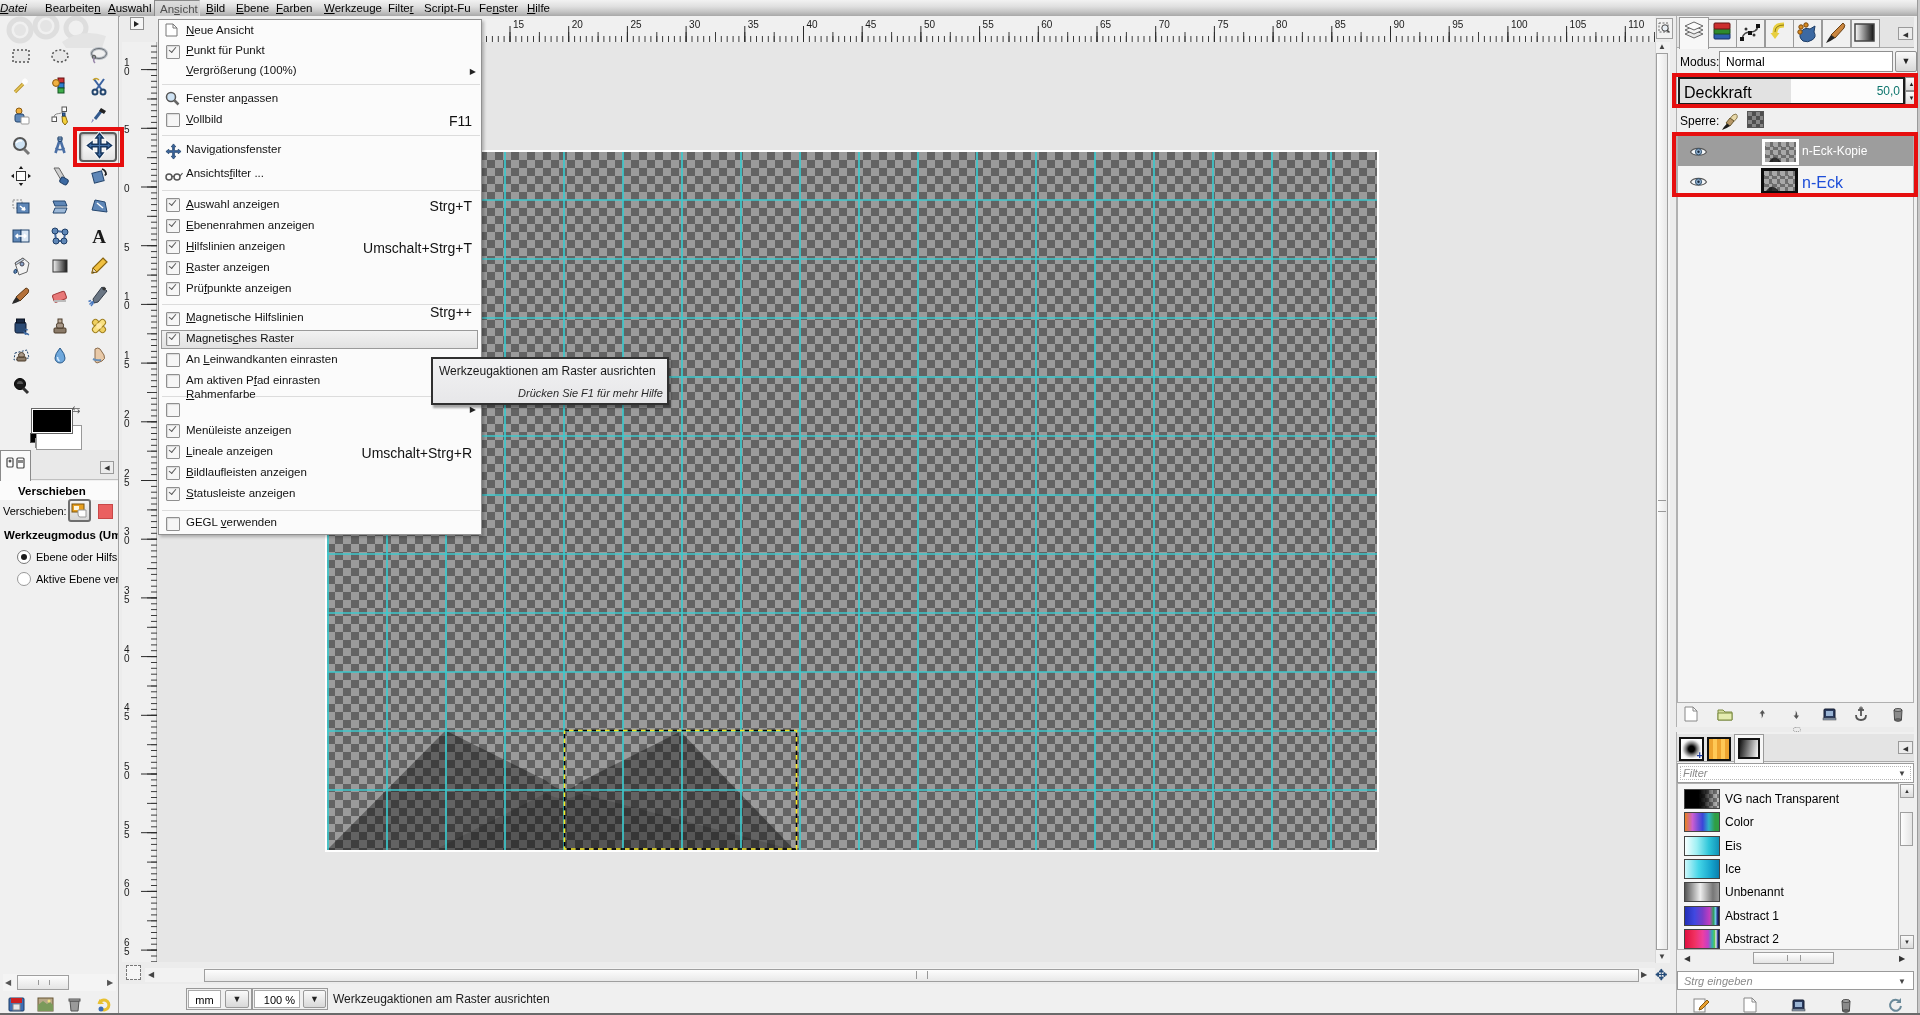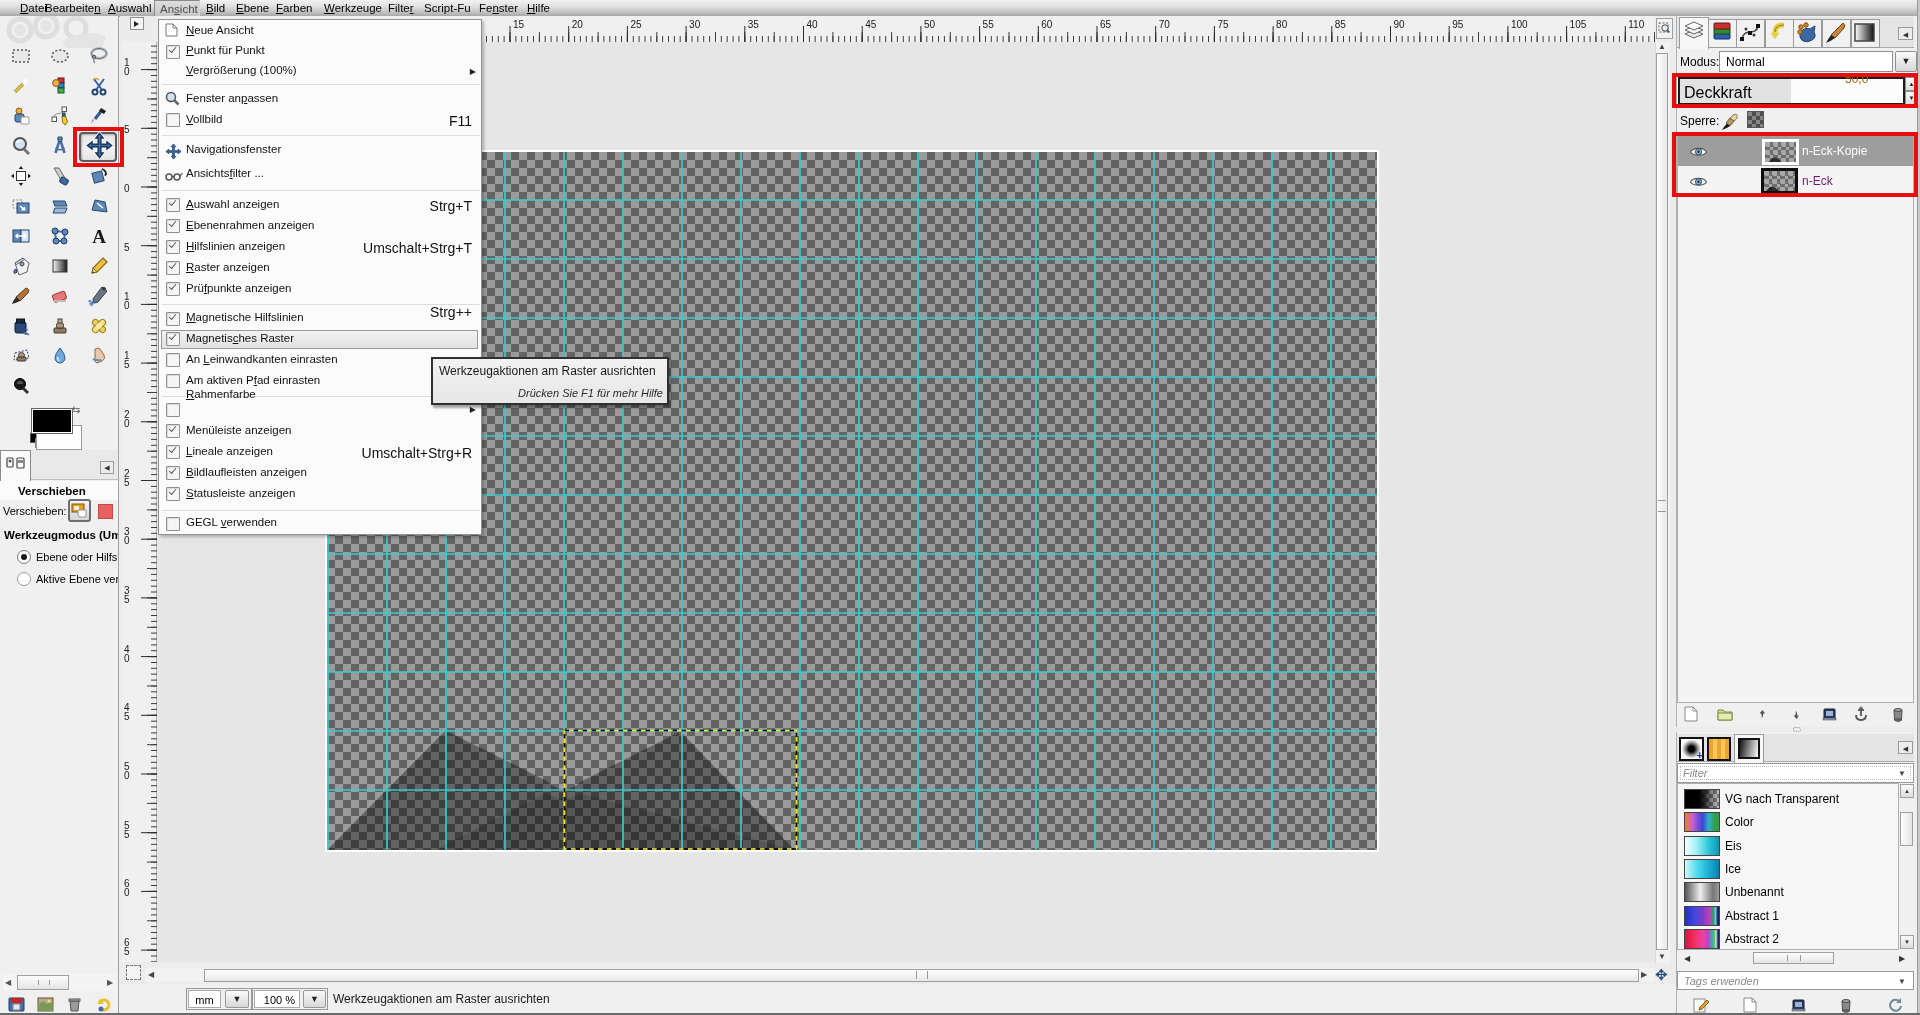--- a/index.html
+++ b/index.html
@@ -29,7 +29,7 @@
  background:linear-gradient(180deg,#f2f2f2 0%,#e0e0e0 40%,#c6c6c6 72%,#a8a8a8 100%);
  border-bottom:1px solid #a8a8a8;"></div>
 <div class="abs" style="left:0;top:1.5px;height:15px;font-size:11.5px;color:#000;white-space:nowrap;">
- <span class="abs" style="left:20px;"><u>D</u>atei</span>
+ <span class="abs" style="left:0;font-style:italic;"><u>D</u>atei</span>
  <span class="abs" style="left:45px;">Bearbeite<u>n</u></span>
  <span class="abs" style="left:108px;"><u>A</u>uswahl</span>
  <span class="abs" style="left:206px;"><u>B</u>ild</span>

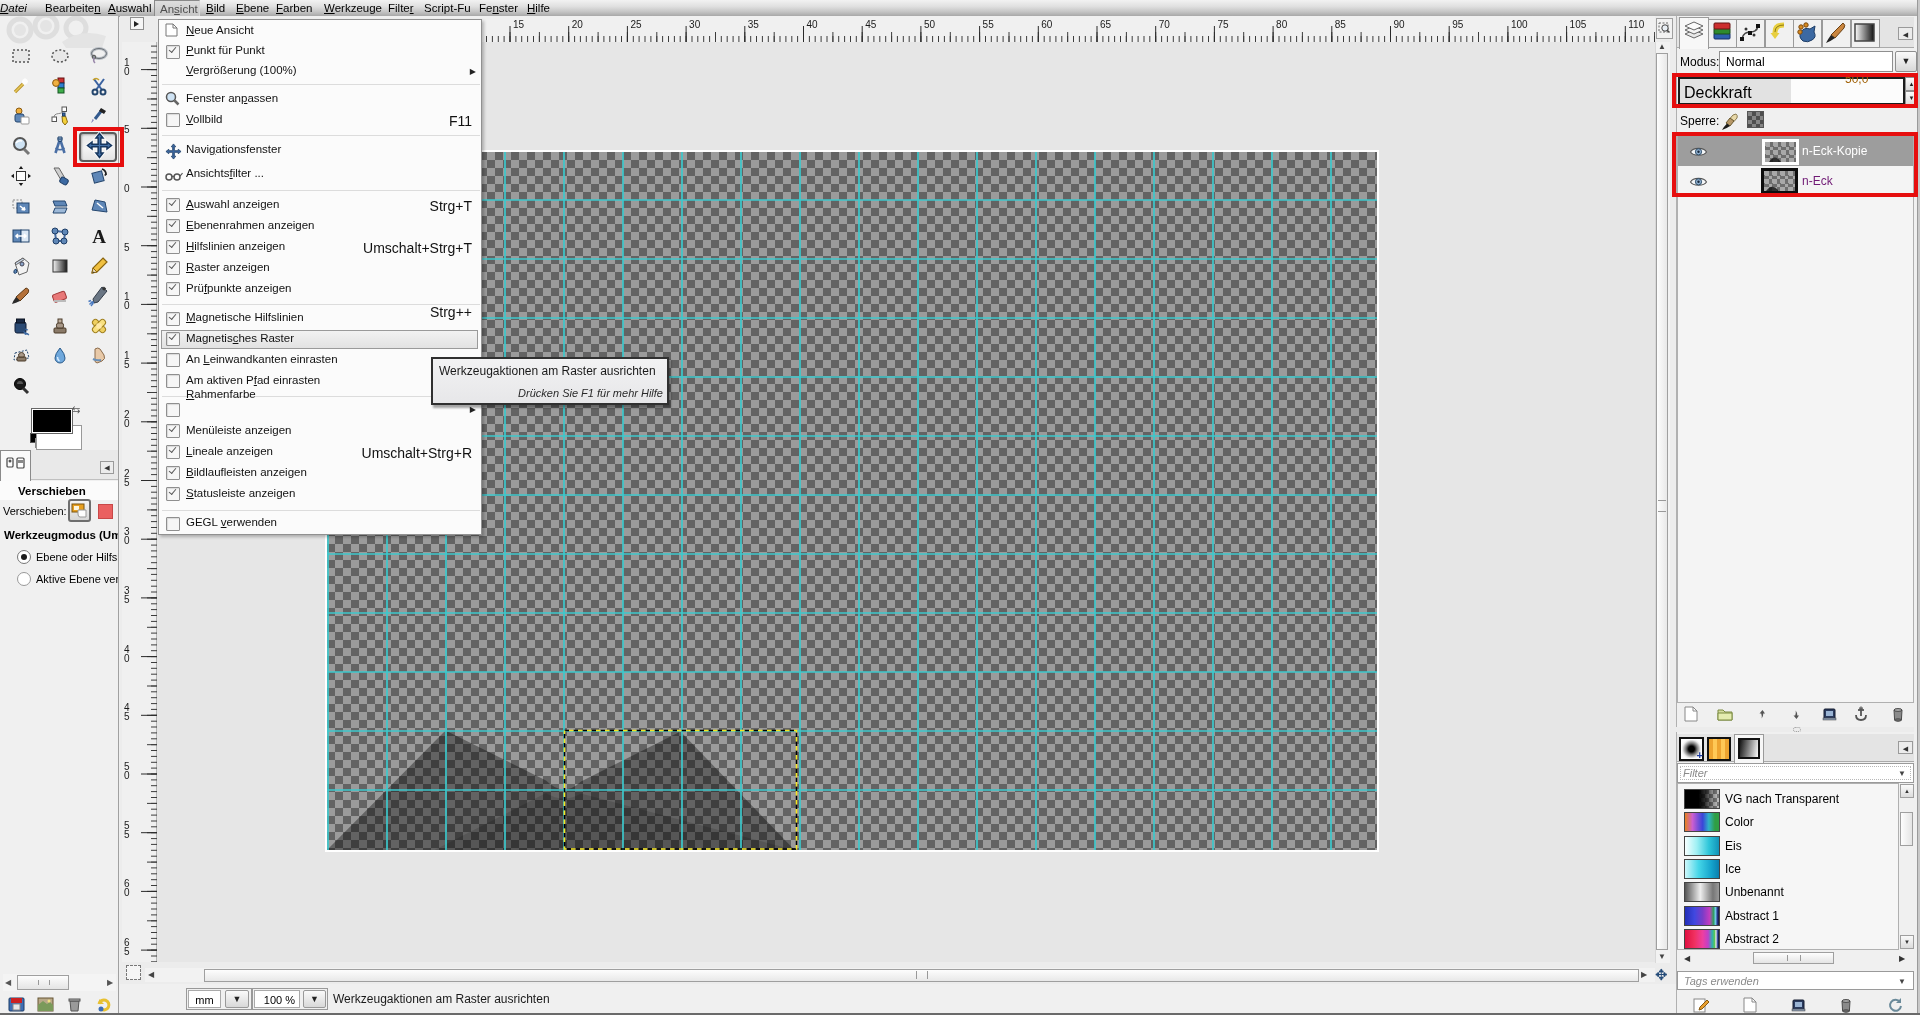--- a/index.html
+++ b/index.html
@@ -1058,7 +1058,7 @@
 <div class="abs" style="left:1678px;top:77px;width:227px;height:28px;background:#fcfcfc;border:2px solid #1c1c1c;box-sizing:border-box;"></div>
 <div class="abs" style="left:1680px;top:79px;width:111px;height:24px;background:#e2e2e2;"></div>
 <div class="abs" style="left:1684px;top:84px;font-size:16px;color:#000;">Deckkraft</div>
-<div class="abs" style="left:1845px;top:72px;width:55px;font-size:12px;color:#a16207;">50,0</div>
+<div class="abs" style="left:1845px;top:84px;width:55px;font-size:12px;color:#0f766e;text-align:right;">50,0</div>
 <div class="abs" style="left:1905px;top:77px;width:13px;height:14px;background:linear-gradient(180deg,#fafafa,#dcdcdc);border:1px solid #8f8f8f;box-sizing:border-box;text-align:center;font-size:6px;color:#222;line-height:12px;">▲</div>
 <div class="abs" style="left:1905px;top:91px;width:13px;height:14px;background:linear-gradient(180deg,#fafafa,#dcdcdc);border:1px solid #8f8f8f;box-sizing:border-box;text-align:center;font-size:6px;color:#222;line-height:12px;">▼</div>
 <div class="abs" style="left:1680px;top:114px;font-size:12px;color:#000;">Sperre:</div>

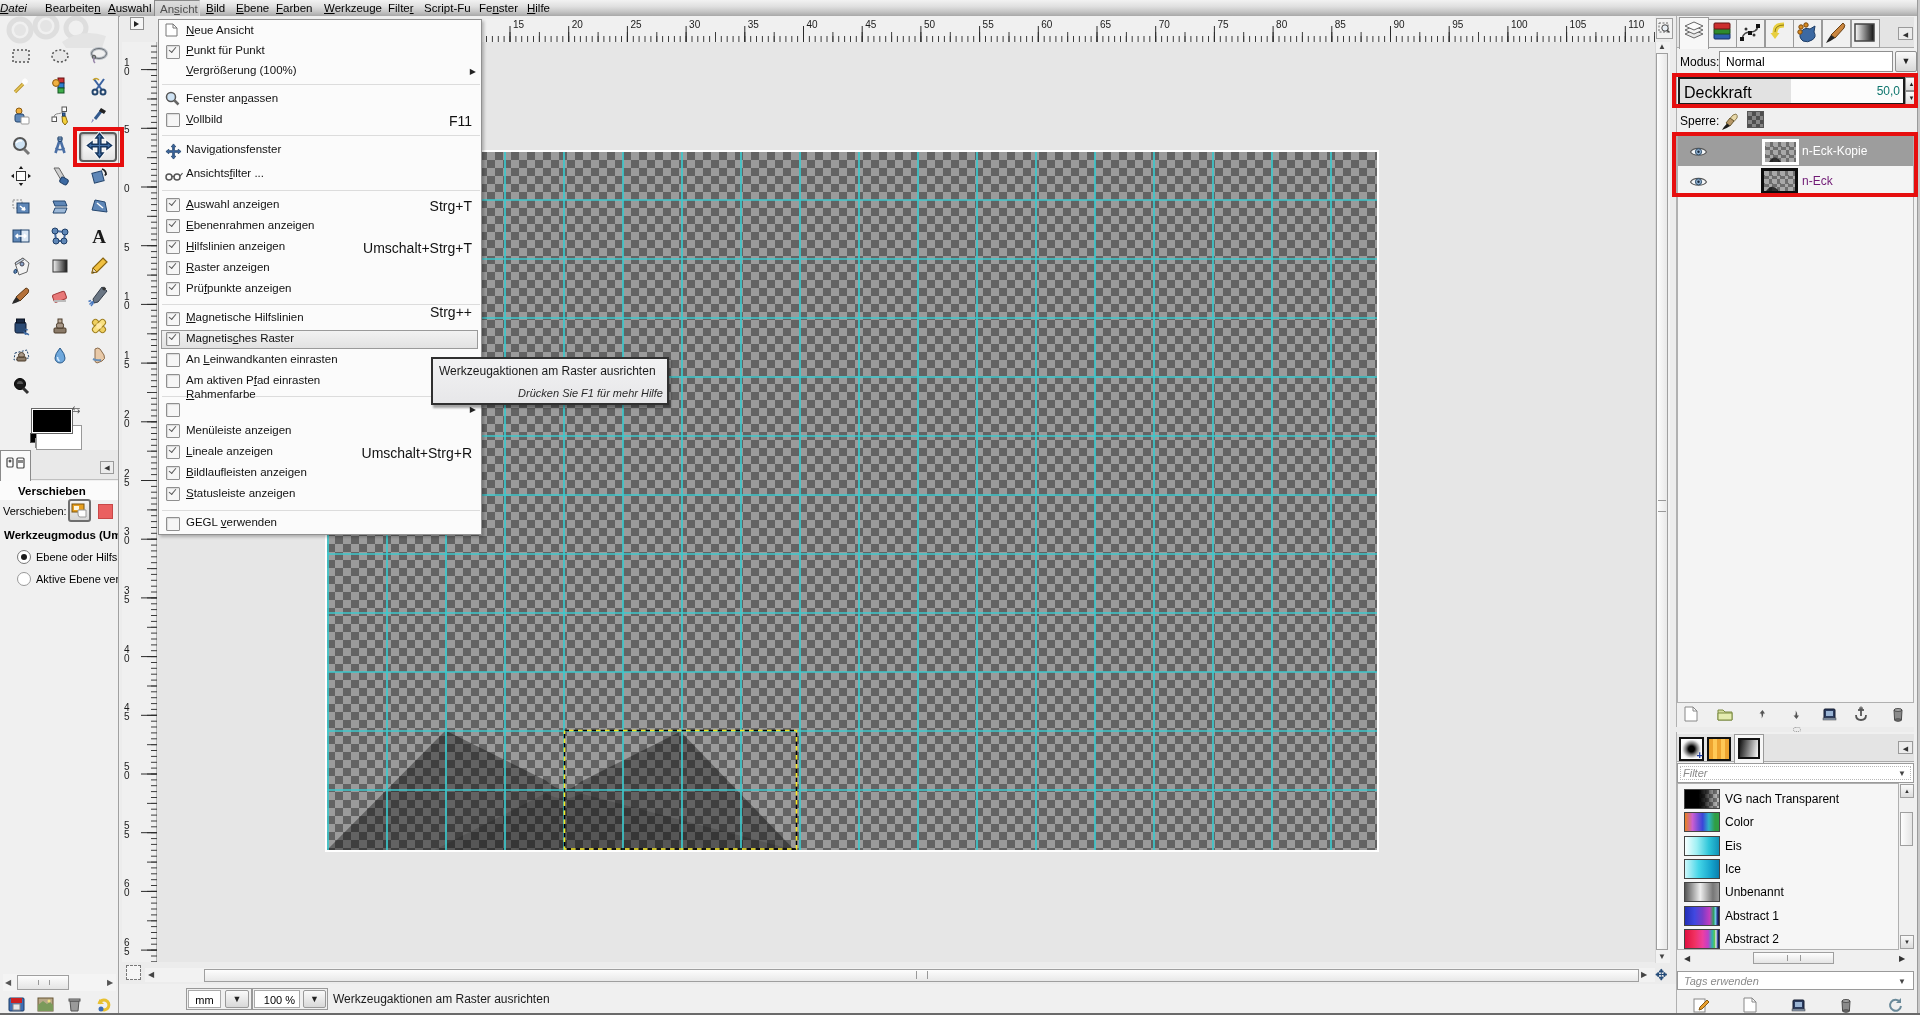--- a/index.html
+++ b/index.html
@@ -1091,7 +1091,7 @@
         <path d="M2 20 Q8 12 14 19 L14 20 Z" fill="#101010" fill-opacity="0.8"></path>
       </svg>
     </div>
-<div class="abs" style="left:1802px;top:174px;font-size:12px;color:#701a75;">n-Eck</div>
+<div class="abs" style="left:1802px;top:174px;font-size:16px;color:#1d4ed8;">n-Eck</div>
 <div class="abs" style="left:1683px;top:706px;width:16px;height:16px;"><svg width="16" height="16">
         <path d="M2 1 h8 l4 4 v10 h-12z" fill="#fff" stroke="#888"></path>
         <path d="M10 1 v4 h4" fill="none" stroke="#888"></path>

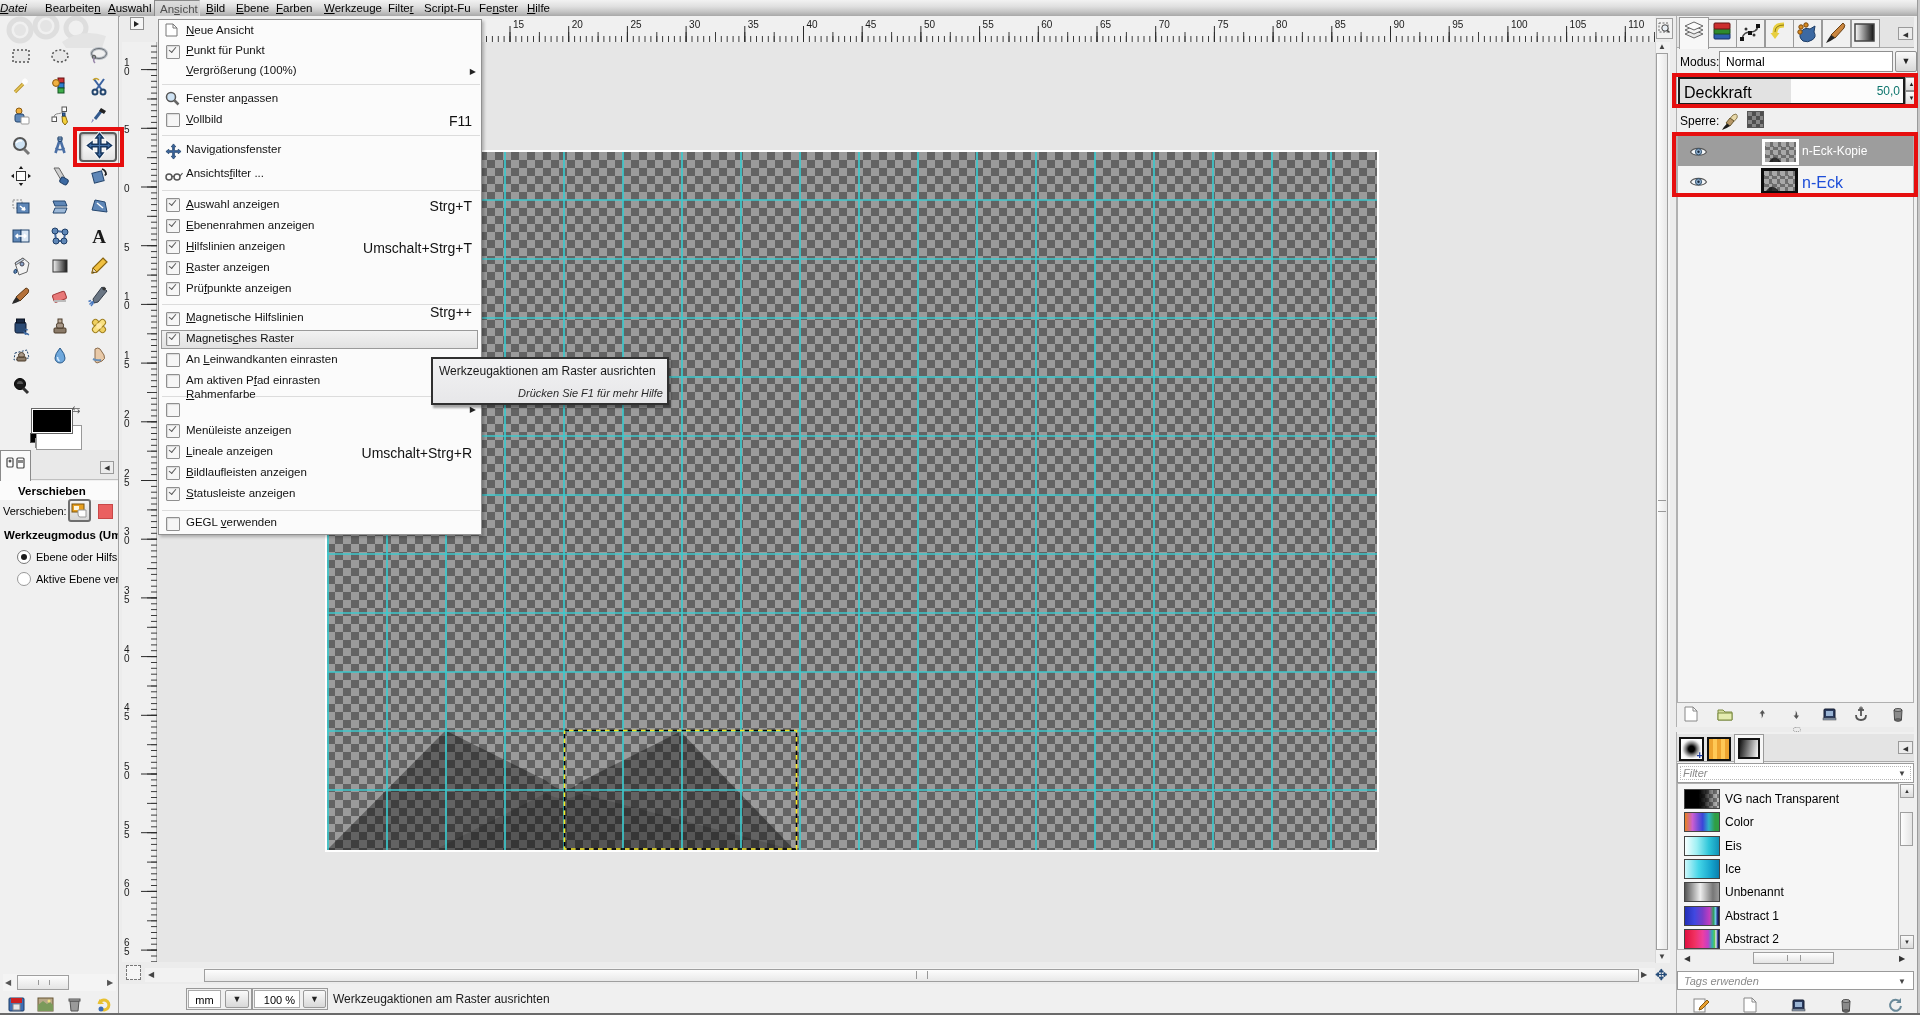--- a/index.html
+++ b/index.html
@@ -1165,7 +1165,7 @@
 <div class="abs" style="left:1753px;top:952px;width:81px;height:12px;background:linear-gradient(180deg,#fdfdfd,#e4e4e4);border:1px solid #9f9f9f;box-sizing:border-box;"></div>
 <div class="abs" style="left:1787px;top:955px;width:12px;height:6px;border-left:1px solid #999;border-right:1px solid #999;"></div>
 <div class="abs" style="left:1677px;top:971px;width:237px;height:19px;background:#fff;border:1px solid #9a9a9a;box-sizing:border-box;"></div>
-<div class="abs" style="left:1684px;top:975px;font-size:11px;font-style:italic;color:#8a8a8a;">Tags erwenden</div>
+<div class="abs" style="left:1684px;top:975px;font-size:11px;font-style:italic;color:#8a8a8a;">Strg eingeben</div>
 <div class="abs" style="left:1898px;top:977px;width:12px;height:8px;font-size:8px;color:#444;">▼</div>
 <div class="abs" style="left:1693px;top:997px;width:16px;height:16px;"><svg width="16" height="16">
         <rect x="1" y="2" width="11" height="13" fill="#fff" stroke="#888"></rect>

